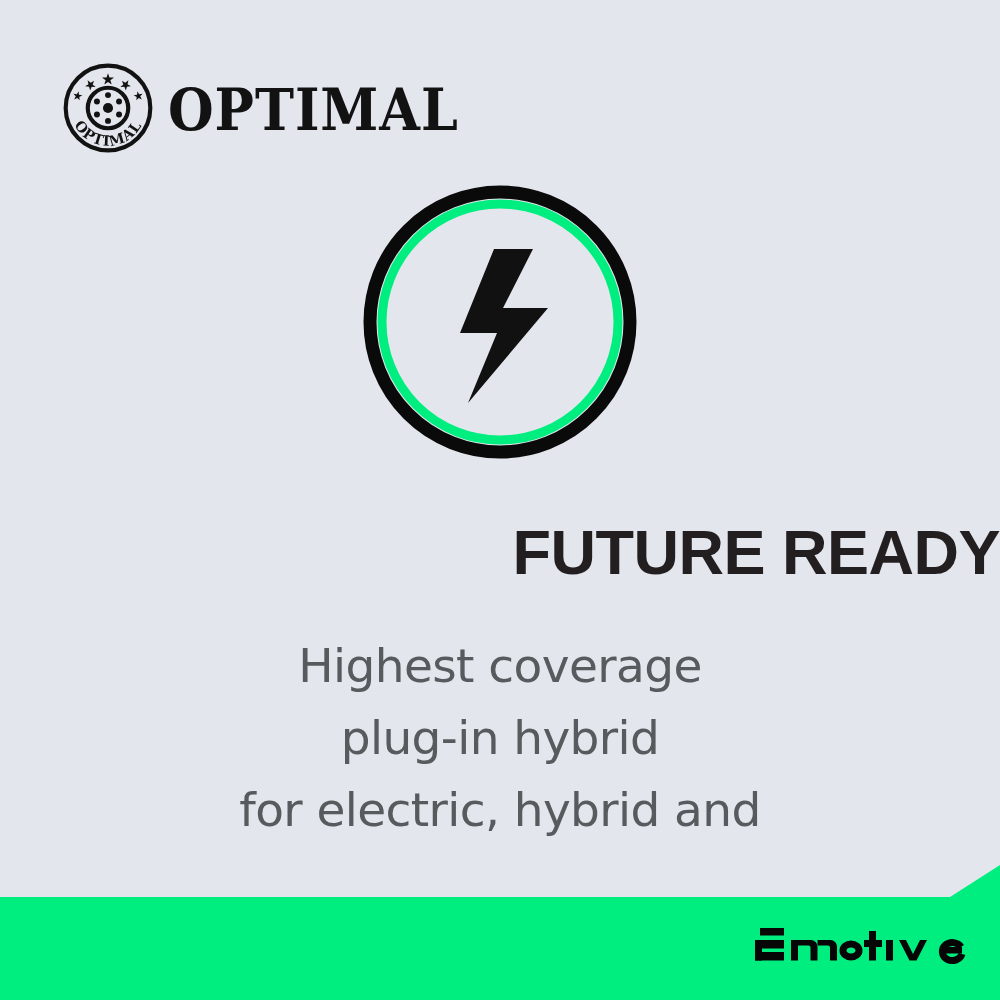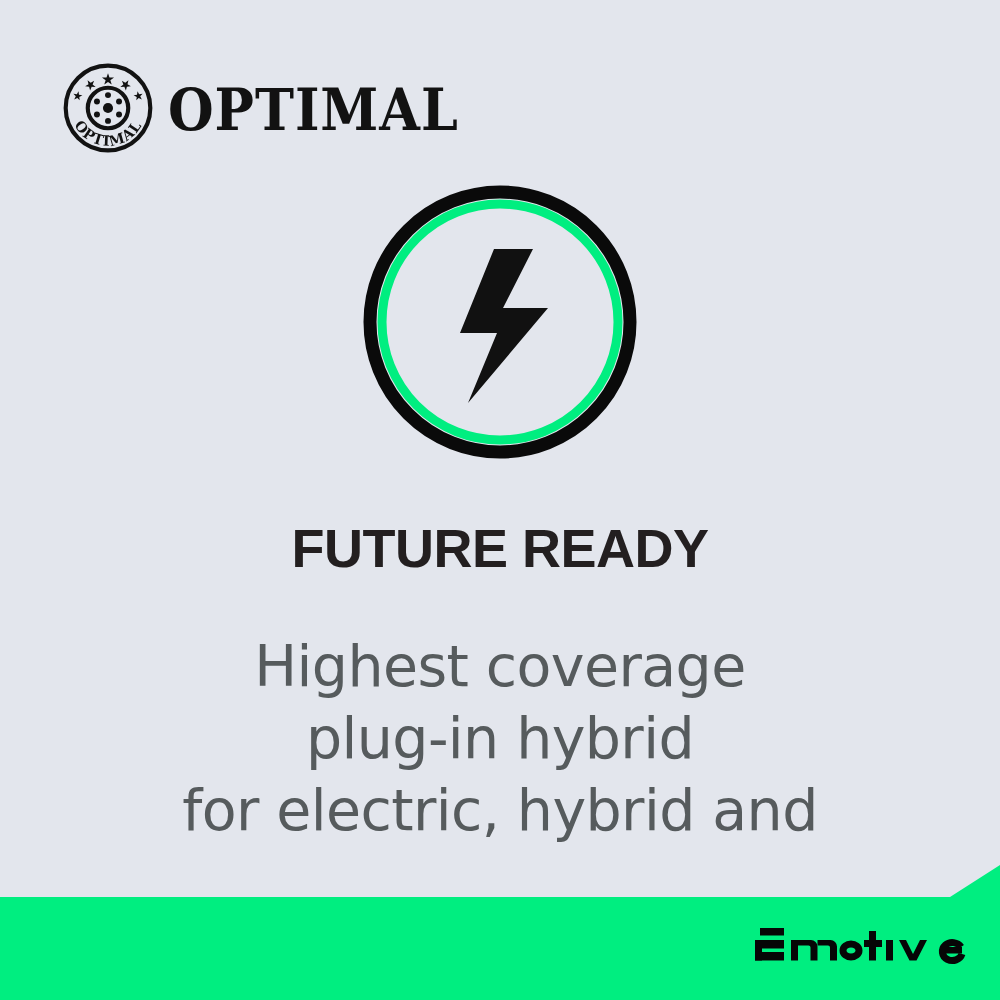--- a/index.html
+++ b/index.html
@@ -69,10 +69,10 @@
     left: 0;
     top: 521px;
     width: 1000px;
-    text-align: center;
+    text-align: right;
     font-family: "Liberation Sans", sans-serif;
     font-weight: 700;
-    font-size: 54px;
+    font-size: 63px;
     line-height: 1;
     letter-spacing: -0.5px;
     color: #231f20;

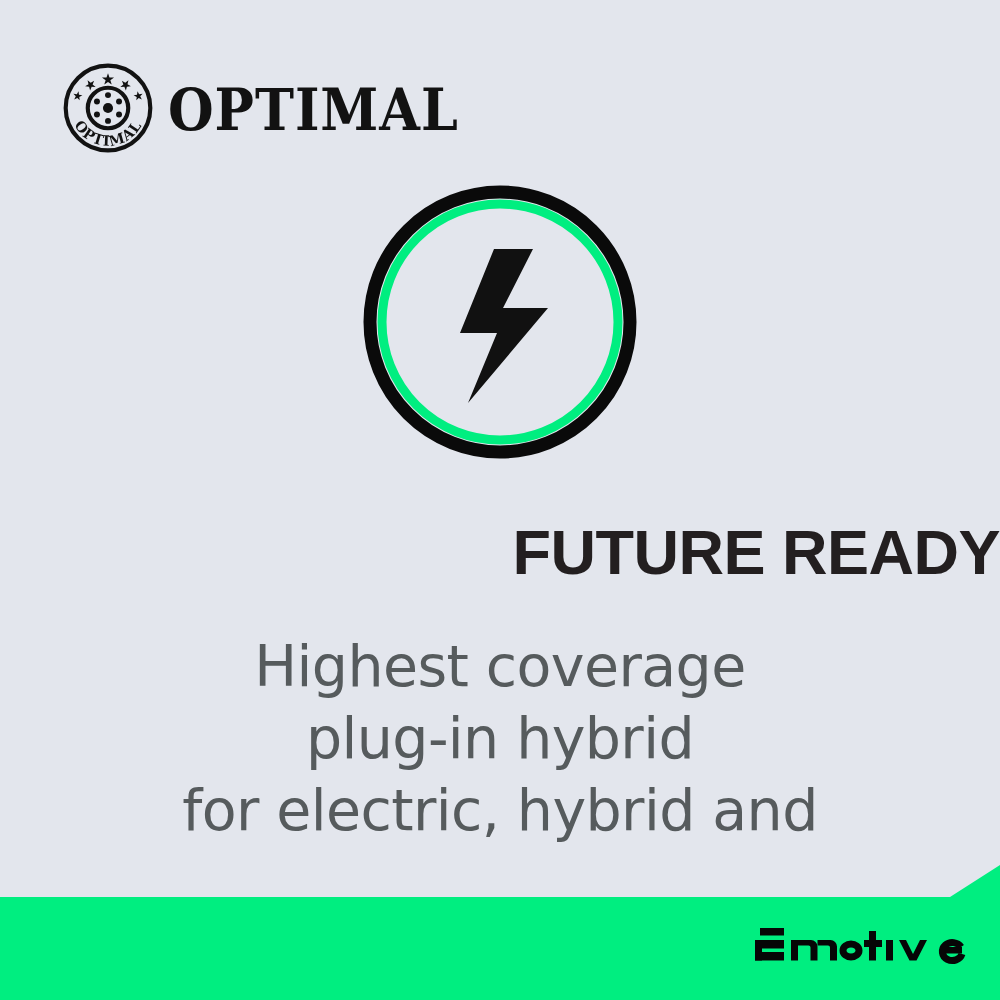--- a/index.html
+++ b/index.html
@@ -87,7 +87,7 @@
     text-align: center;
     font-family: "DejaVu Sans", sans-serif;
     font-weight: 400;
-    font-size: 57px;
+    font-size: 47px;
     line-height: 72px;
     letter-spacing: -0.6px;
     color: #565b5d;

